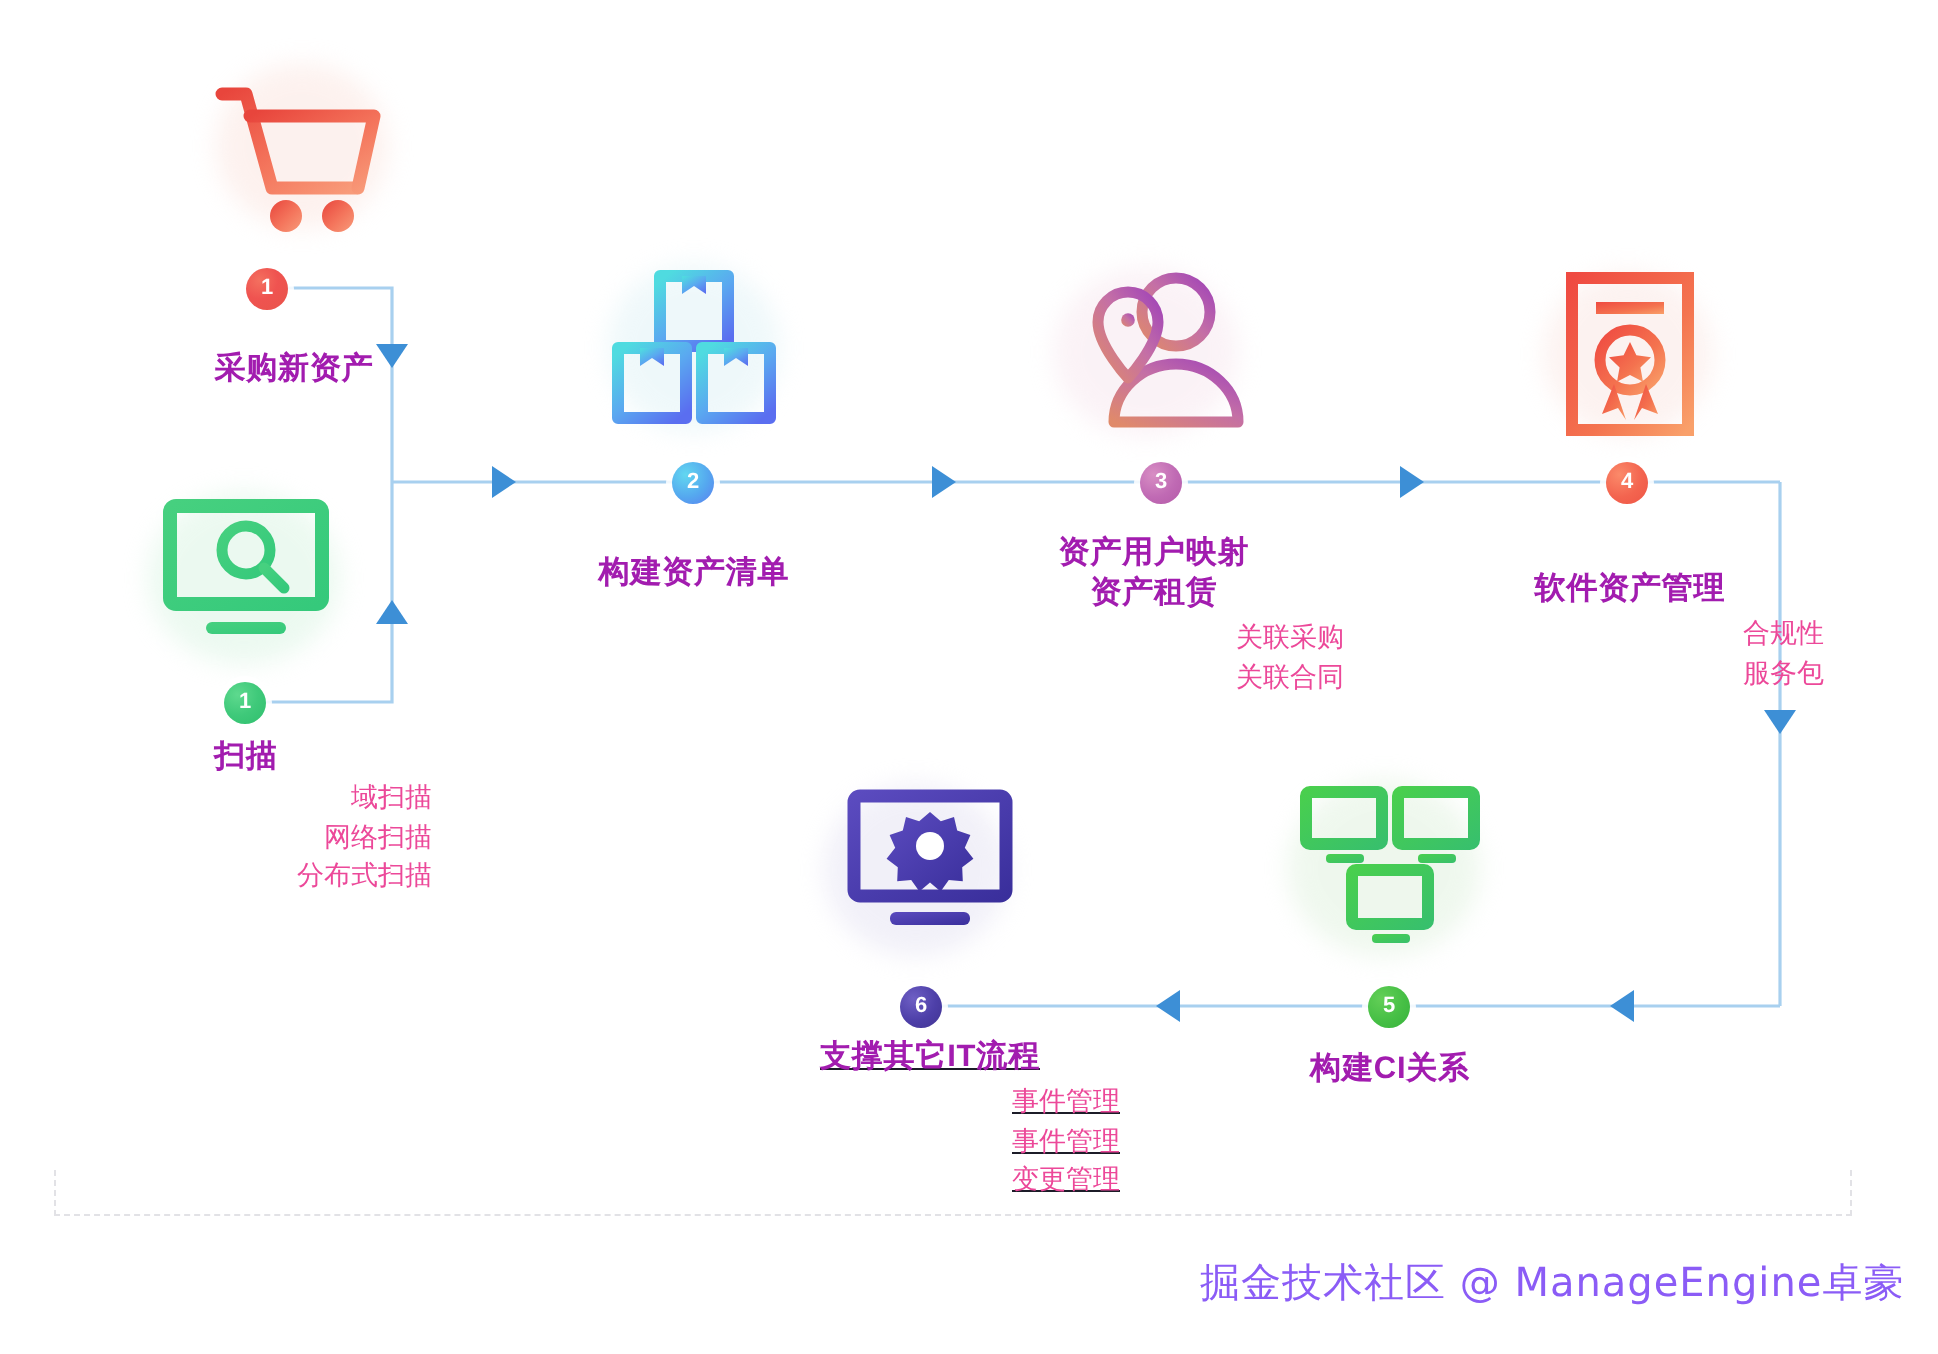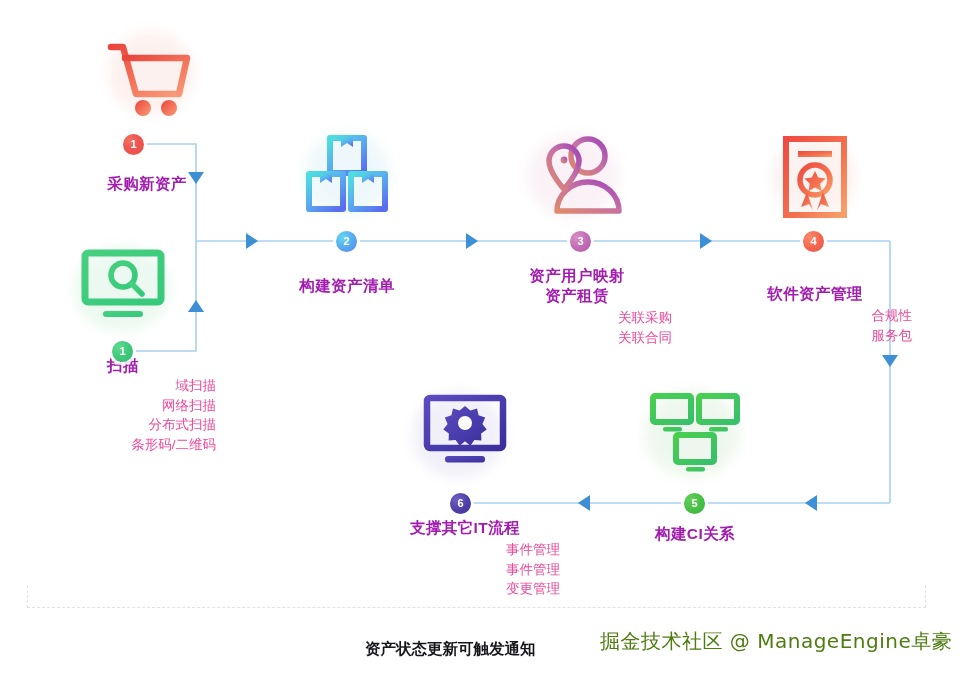--- a/index.html
+++ b/index.html
@@ -163,7 +163,7 @@
         <rect x="30" y="65" width="40" height="6" rx="3" fill="url(#gScan)"></rect>
       </svg>
     </span>
-    <div class="title" style="margin-top:30px;text-align:center;">扫描</div>
+    <div class="title" style="margin-top:42px;text-align:center;">扫描</div>
     <div class="sub">域扫描</div>
     <div class="sub">网络扫描</div>
     <div class="sub">分布式扫描</div>

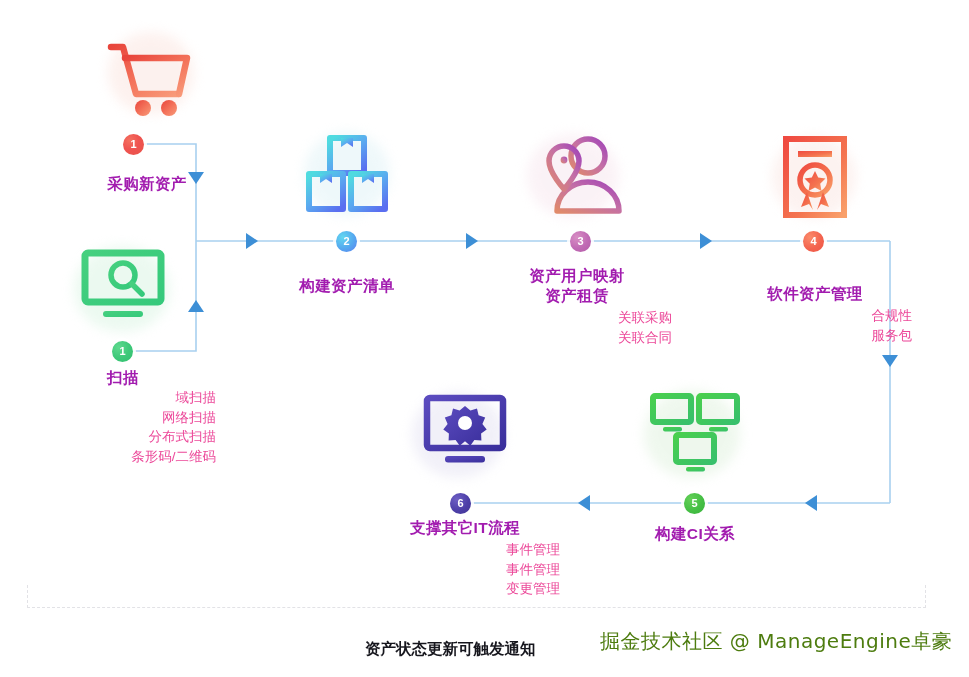--- a/index.html
+++ b/index.html
@@ -167,7 +167,6 @@
     <div class="sub">域扫描</div>
     <div class="sub">网络扫描</div>
     <div class="sub">分布式扫描</div>
-    <div class="sub">条形码/二维码</div>
   </div>
   <div class="badge b-green" style="left:112px;top:341px;">1</div>
 

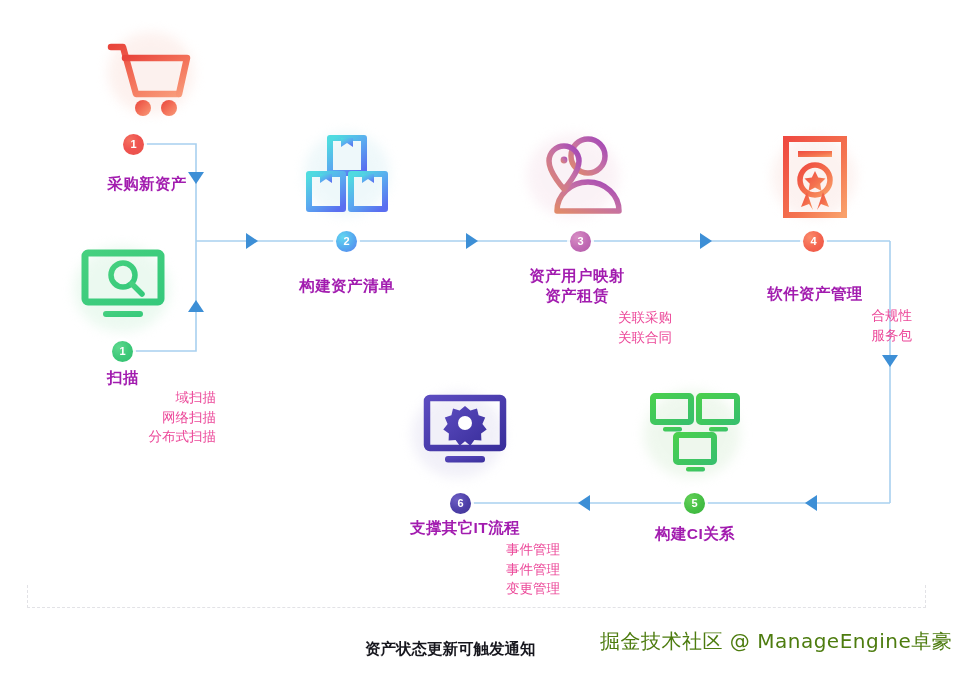--- a/index.html
+++ b/index.html
@@ -270,7 +270,7 @@
   </div>
   <div class="badge b-emerald" style="left:684px;top:493px;">5</div>
 
-  <div class="node" style="left:370px;top:392px;width:190px;">
+  <div class="node" style="left:370px;top:392px;width:190px;text-decoration:underline;">
     <span class="icon">
       <svg width="96" height="80" viewBox="0 0 96 80" xmlns="http://www.w3.org/2000/svg">
         <defs>

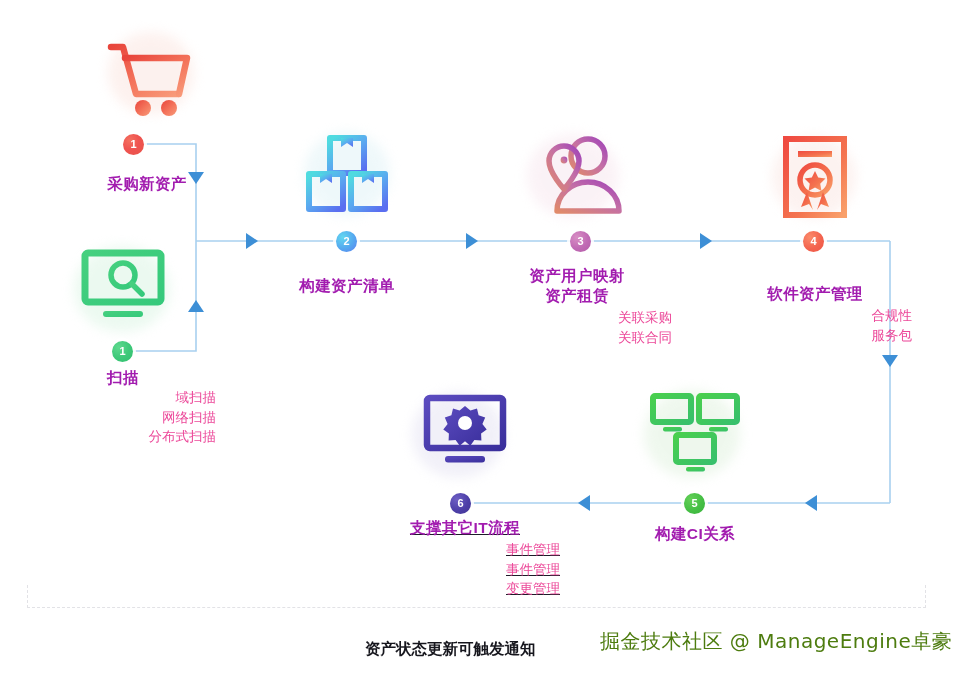--- a/index.html
+++ b/index.html
@@ -297,7 +297,6 @@
   <div class="dash-left"></div>
   <div class="dash-right"></div>
   <div class="dashes"></div>
-  <div class="footnote">资产状态更新可触发通知</div>
   <div class="watermark">掘金技术社区 @ ManageEngine卓豪</div>
 
 </div>

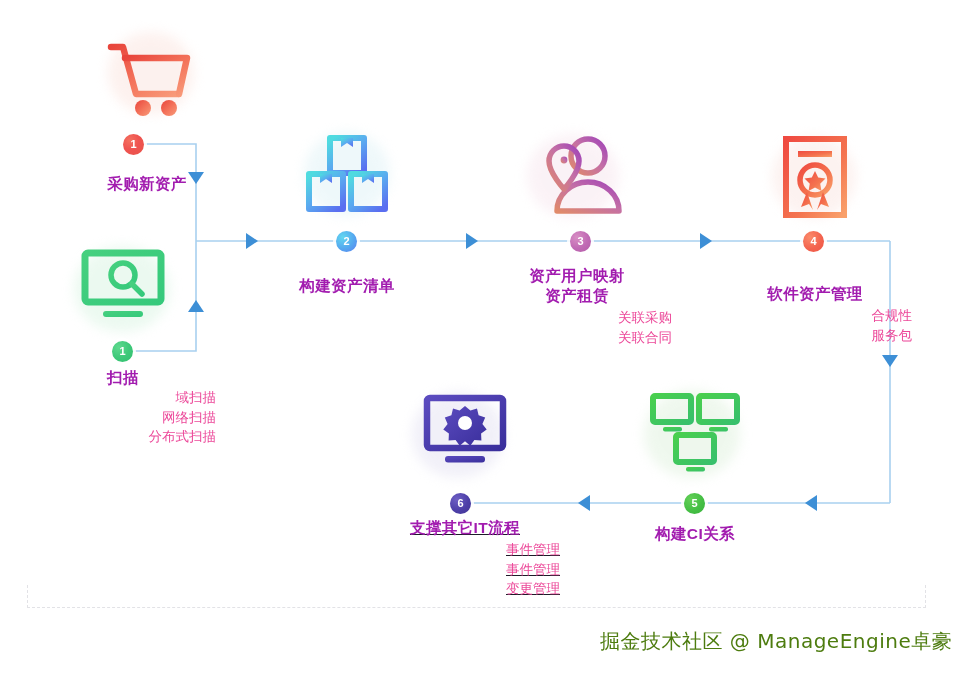--- a/index.html
+++ b/index.html
@@ -73,7 +73,7 @@
   }
   .watermark{
     position:absolute;left:600px;top:628px;
-    font-size:20px;color:#4d7c0f;white-space:nowrap;
+    font-size:20px;color:#8b5cf6;white-space:nowrap;
     font-family:"DejaVu Sans",sans-serif;
     letter-spacing:.5px;
   }

